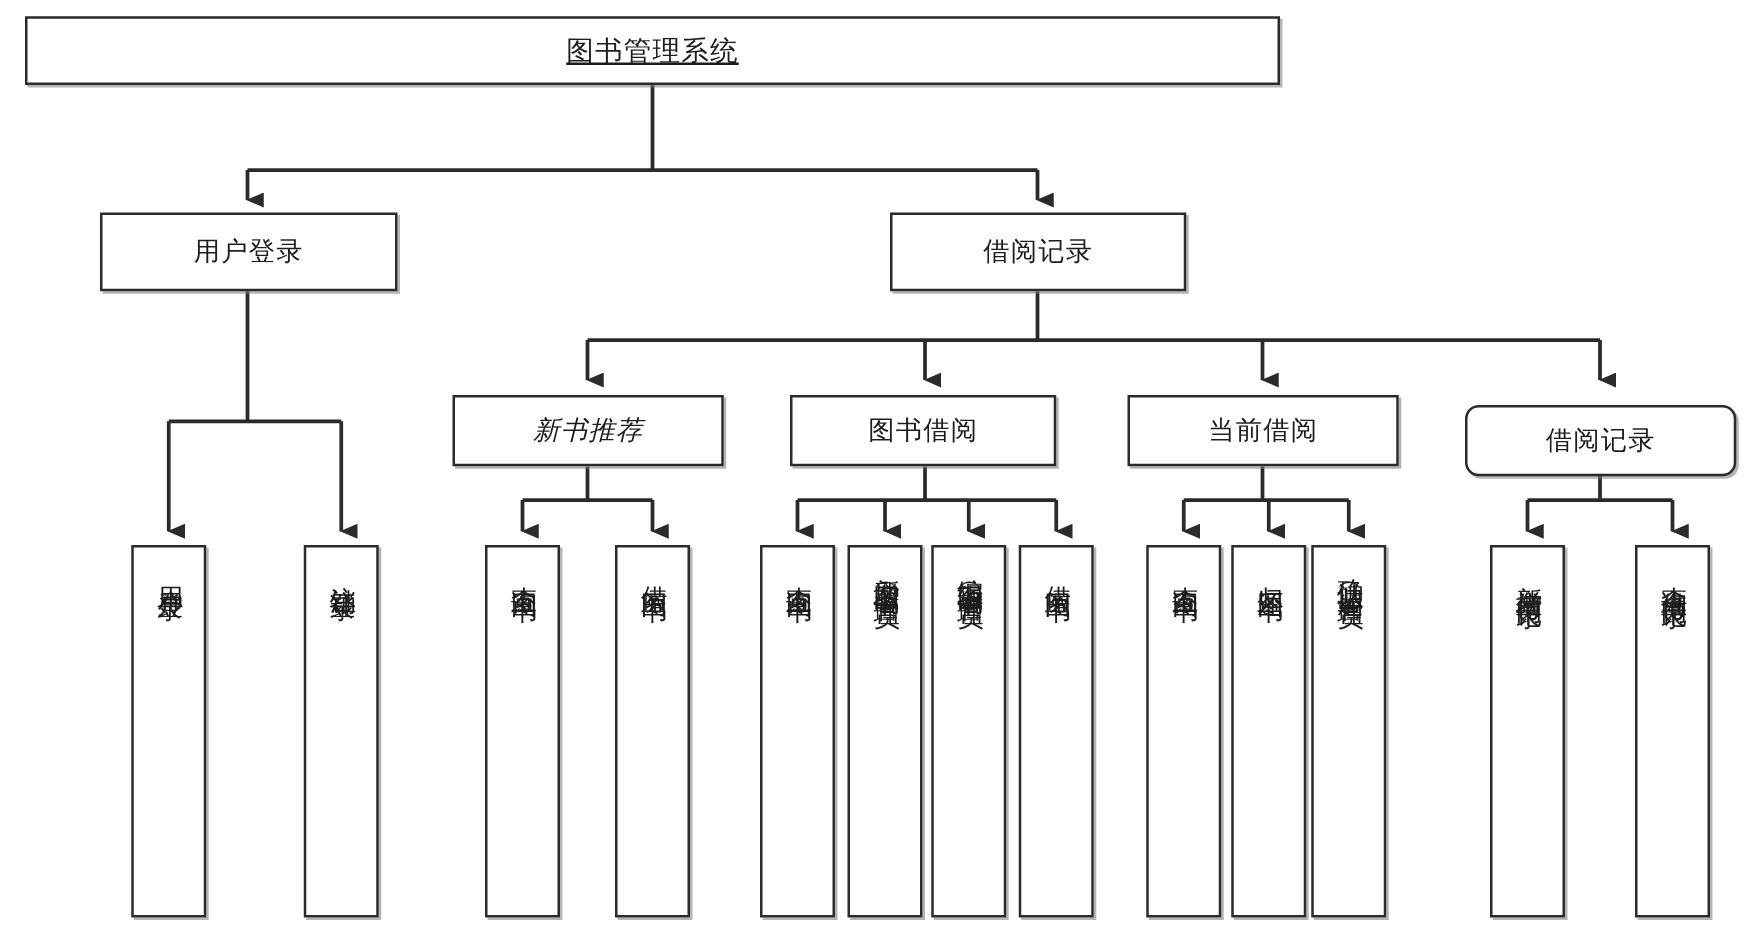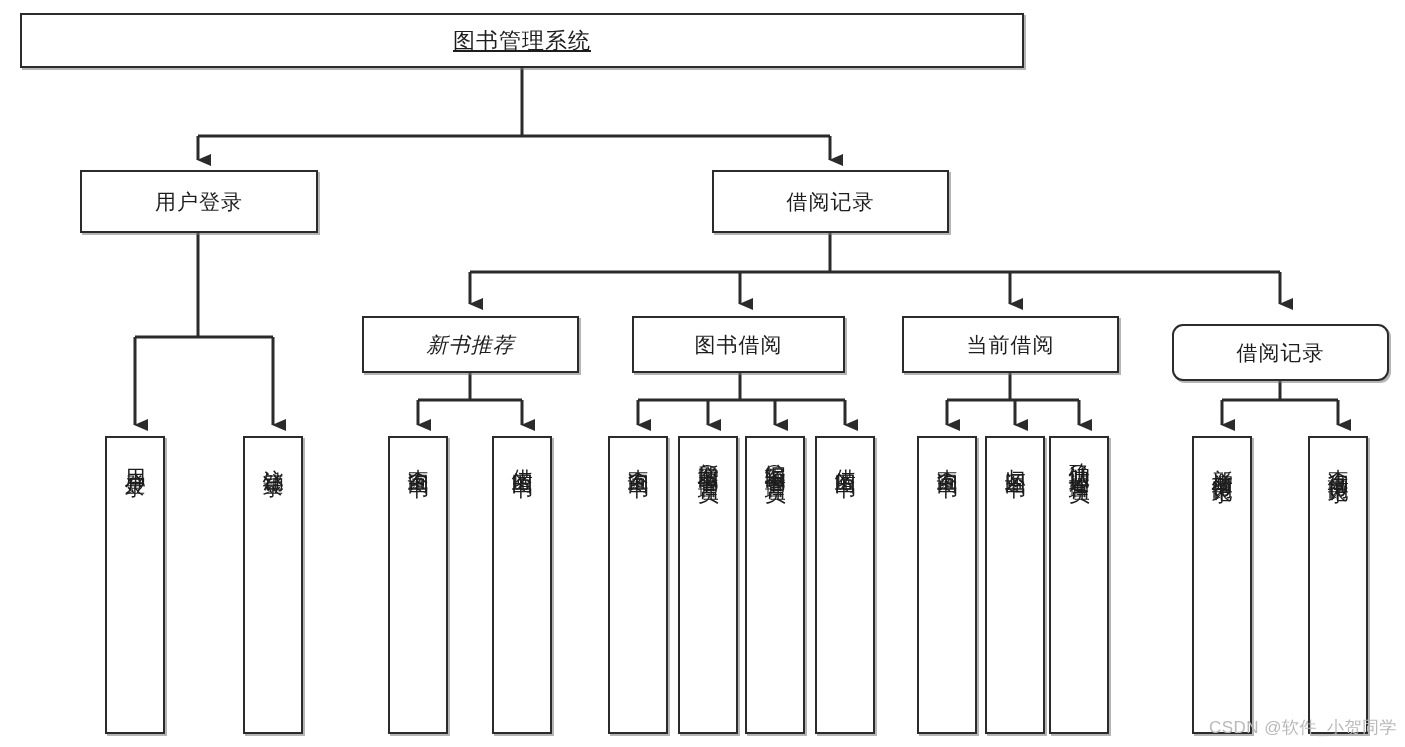--- a/index.html
+++ b/index.html
@@ -202,7 +202,6 @@
     <span class="node-label">查询借阅记录</span>
   </div>
 
-  <div class="watermark">CSDN @软件_小贺同学</div>
 </div>
 
 </body></html>

